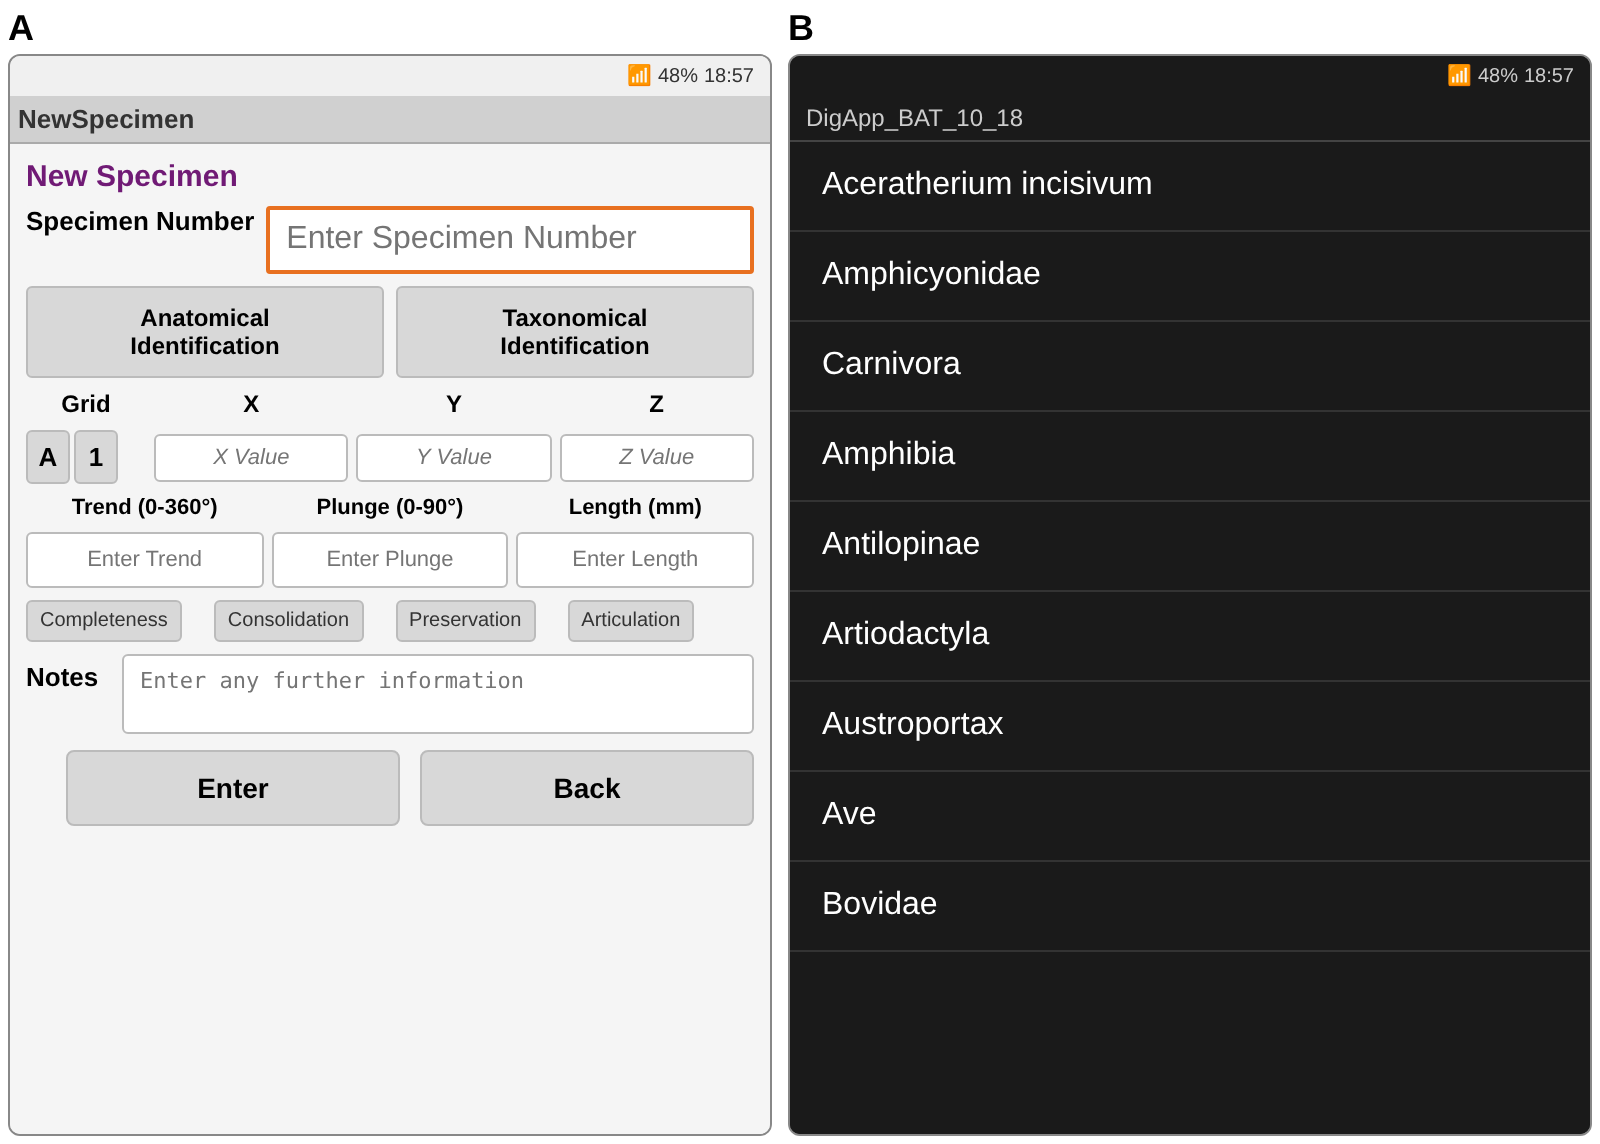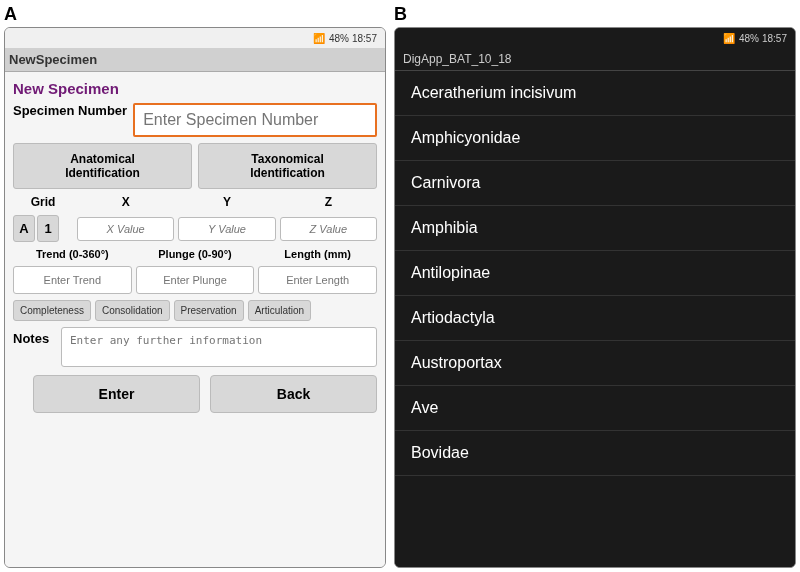--- a/index.html
+++ b/index.html
@@ -214,7 +214,7 @@
     
     .tag-buttons {
       display: flex;
-      gap: 4px;
+      gap: 16px;
       flex-wrap: wrap;
     }
 

